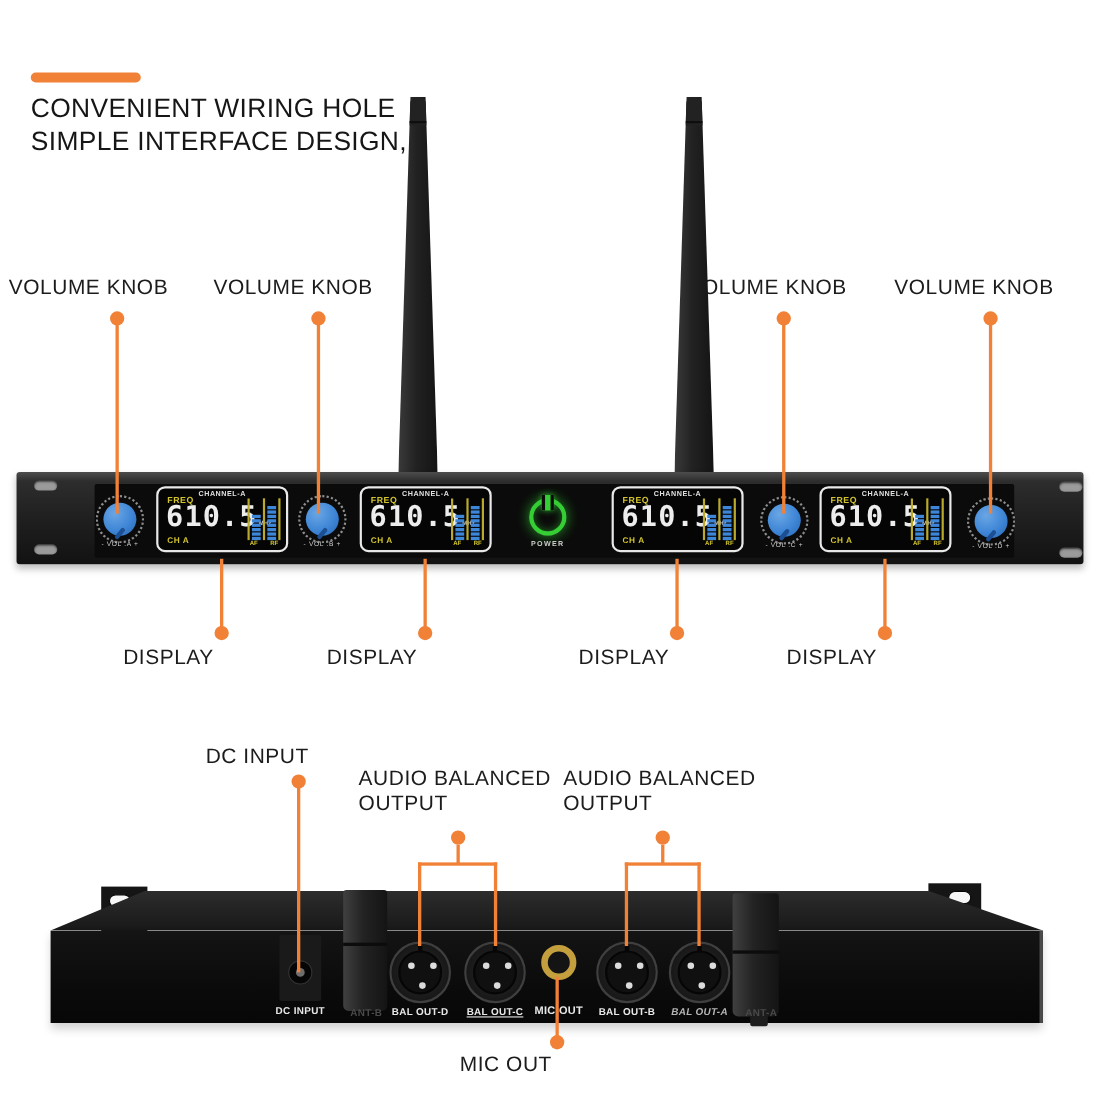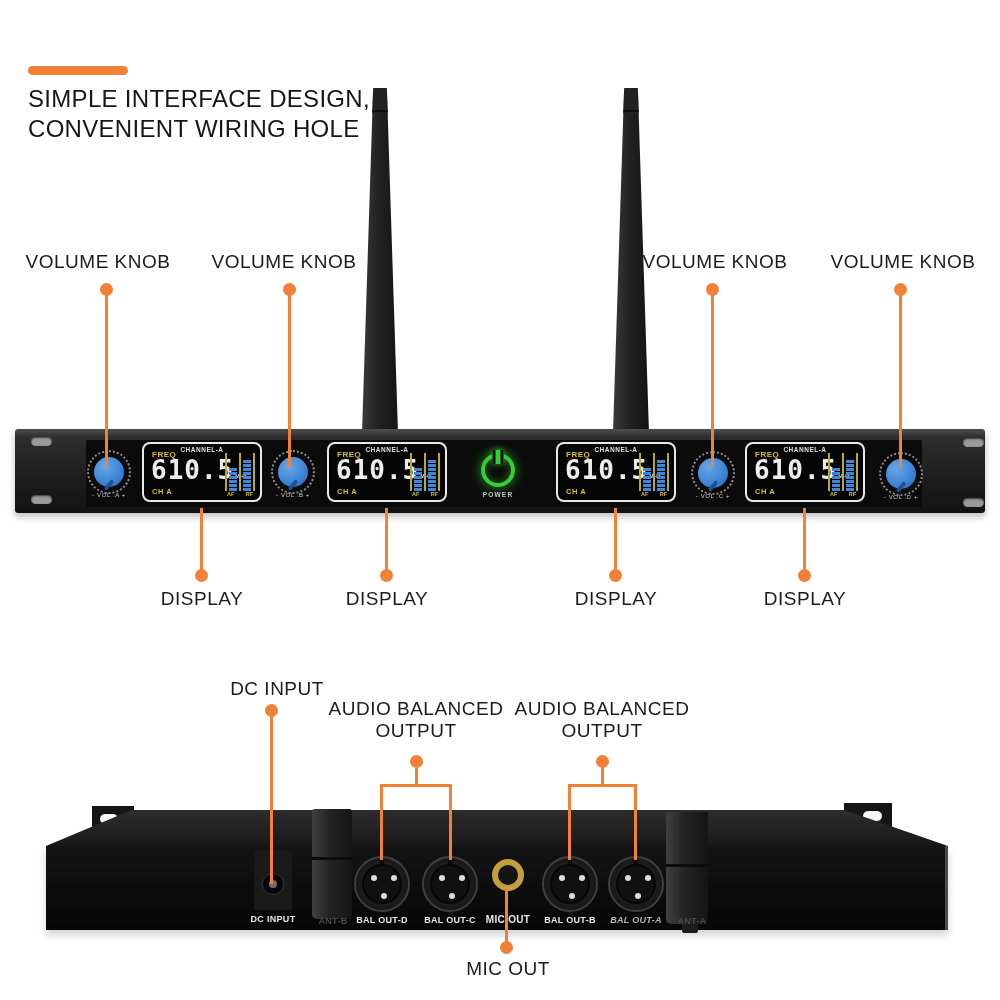--- a/index.html
+++ b/index.html
@@ -111,8 +111,8 @@
 
   <div class="abs title-underline"></div>
   <div class="abs subtitle">
+    <div>CONVENIENT WIRING HOLE</div>
     <div>SIMPLE INTERFACE DESIGN,</div>
-    <div>CONVENIENT WIRING HOLE</div>
   </div>
 
   <div class="abs co-label" style="left:8px;top:251px;width:180px;">VOLUME KNOB</div>

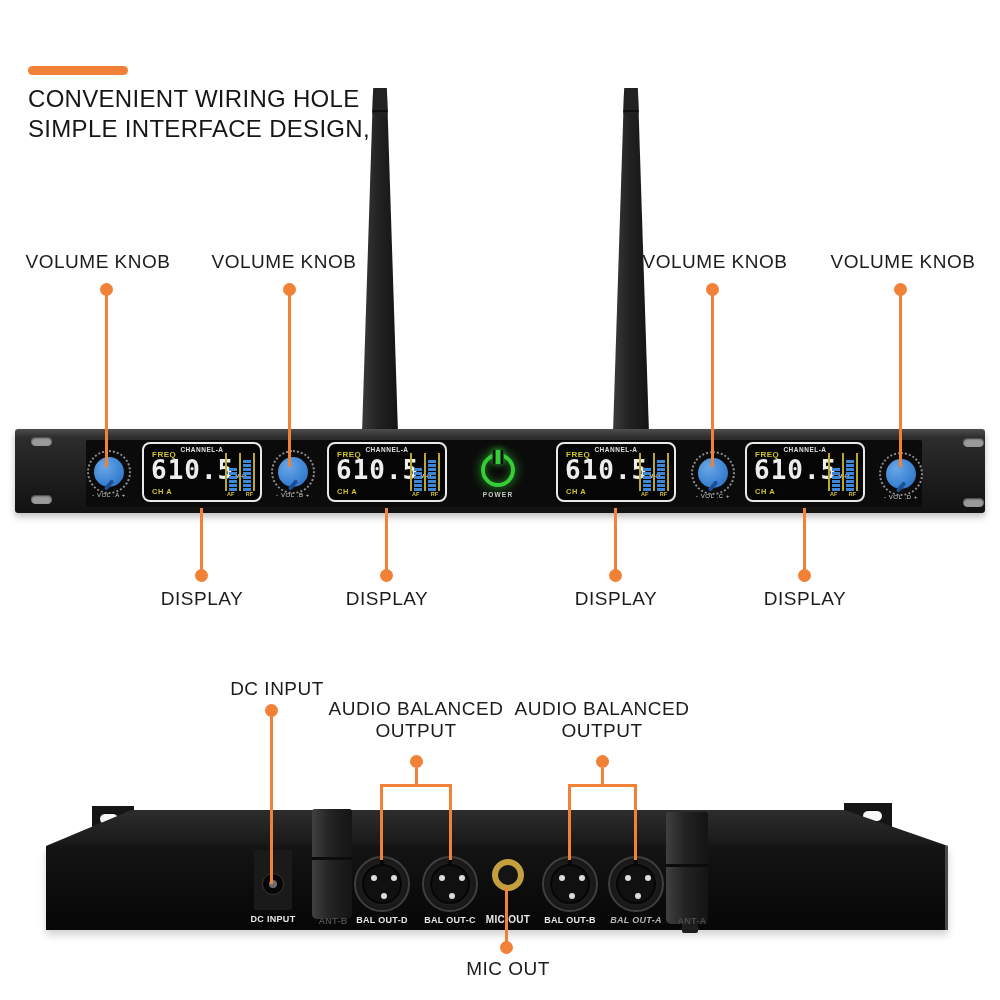--- a/index.html
+++ b/index.html
@@ -21,7 +21,7 @@
   .subtitle{left:28px;top:84px;font-size:24px;line-height:30px;color:#161616;letter-spacing:0.3px;}
 
   
-  .co-label{font-size:19px;color:#1c1c1c;letter-spacing:0.5px;text-align:center;white-space:nowrap;}
+  .co-label{font-size:19px;color:#1c1c1c;letter-spacing:0.5px;white-space:nowrap;}
   .co-dot{width:13px;height:13px;border-radius:50%;background:var(--accent);z-index:7;}
   .co-line{width:3px;background:var(--accent);z-index:6;}
   .co-hline{height:3px;background:var(--accent);z-index:6;}

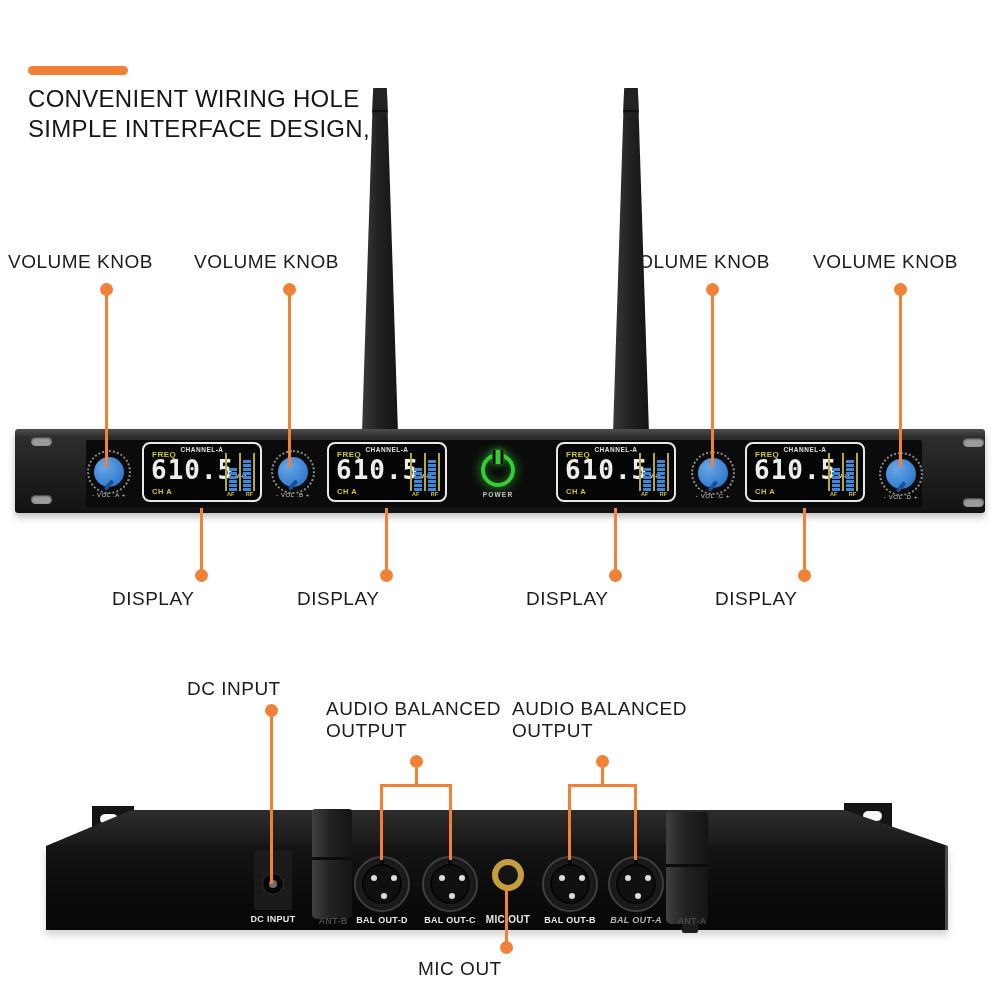--- a/index.html
+++ b/index.html
@@ -390,7 +390,7 @@
     <div class="pin" style="left:35px;top:17px;"></div>
     <div class="pin" style="left:25px;top:35px;"></div>
   </div>
-  <div class="abs port-label" style="left:410px;top:915px;width:80px;">BAL OUT-C</div>
+  <div class="abs port-label" style="left:410px;top:915px;width:80px;text-decoration:underline;">BAL OUT-C</div>
 
   <div class="abs mic-jack"></div>
   <div class="abs port-label" style="left:468px;top:914px;width:80px;font-size:10px;">MIC OUT</div>

